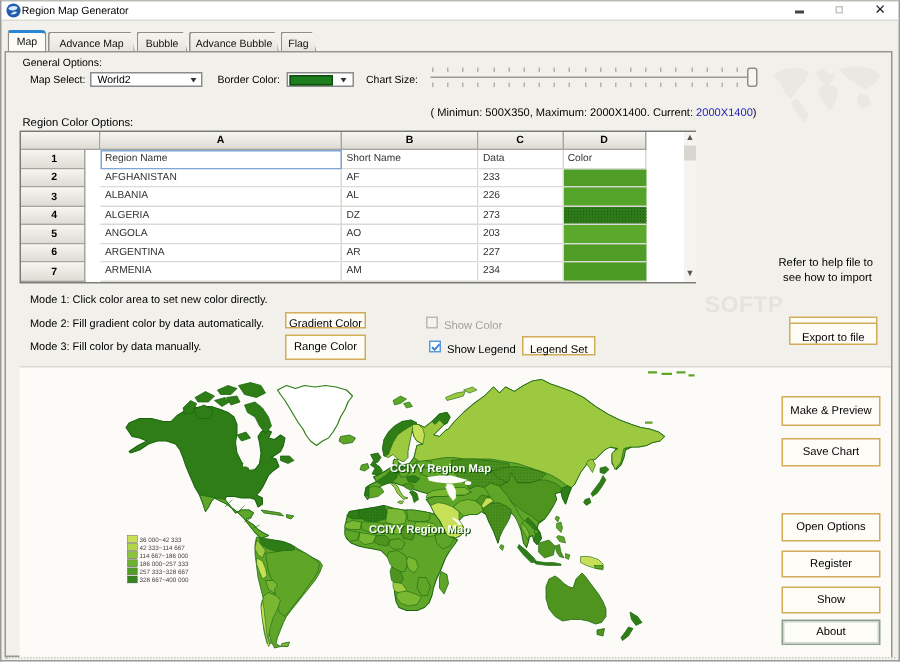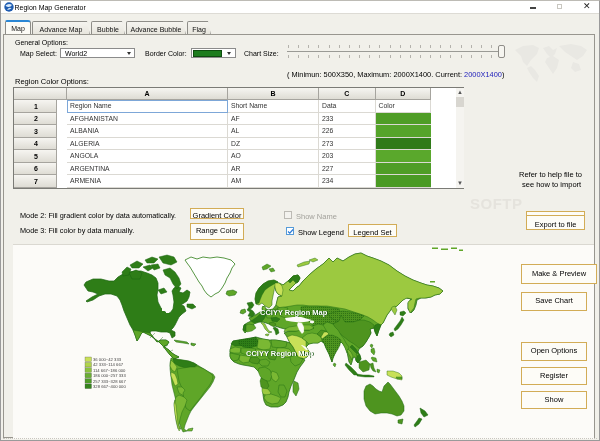--- a/index.html
+++ b/index.html
@@ -113,6 +113,7 @@
       <div style="position:absolute;left:442px;top:91px;width:8px;height:9px;font-size:6px;color:#555;text-align:center;line-height:9px;">▼</div>
     </div>
 
+  <div class="lbl" style="left:19px;top:194px;font-size:7.3px;">Mode 1: Click color area to set new color directly.</div>
   <div class="lbl" style="left:19px;top:209.5px;font-size:7.3px;">Mode 2: Fill gradient color by data automatically.</div>
   <div class="lbl" style="left:19px;top:224.5px;font-size:7.3px;">Mode 3: Fill color by data manually.</div>
   <div class="goldbtn" style="left:189px;top:207px;width:54px;height:11px;padding-top:1.5px;">Gradient Color</div>

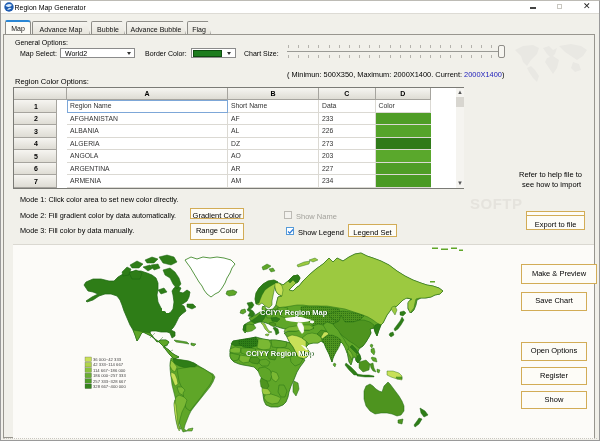--- a/index.html
+++ b/index.html
@@ -119,7 +119,7 @@
   <div class="goldbtn" style="left:189px;top:207px;width:54px;height:11px;padding-top:1.5px;">Gradient Color</div>
   <div class="goldbtn" style="left:189px;top:222px;width:54px;height:17px;padding-top:1.5px;">Range Color</div>
   <div style="position:absolute;left:283px;top:210px;width:8px;height:8px;border:1px solid #bcbab4;background:#f3f2ee;"></div>
-  <div class="lbl" style="left:295px;top:210.5px;color:#a3a19b;font-size:7.5px;">Show Name</div>
+  <div class="lbl" style="left:295px;top:210.5px;color:#a3a19b;font-size:7.5px;">Show Color</div>
   <div style="position:absolute;left:285px;top:226px;width:8px;height:8px;border:1px solid #569bd8;background:#fff;"></div>
   <svg style="position:absolute;left:286px;top:227px;" width="7" height="7" viewBox="0 0 7 7">
       <path d="M1,3.5 L2.8,5.2 6,1.5" stroke="#2a7ad8" stroke-width="1.2" fill="none"></path>

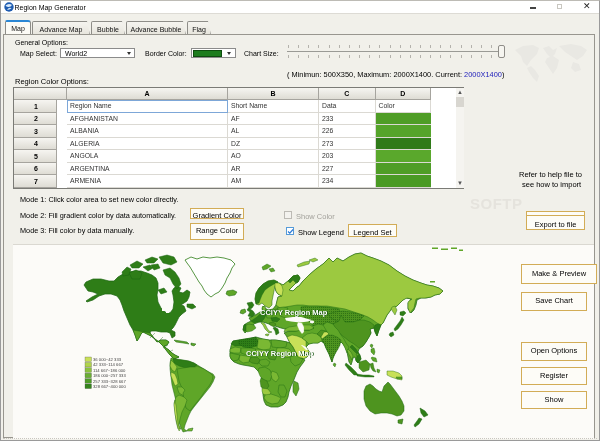--- a/index.html
+++ b/index.html
@@ -287,7 +287,7 @@
 </svg>
     </div>
 
-  <div class="goldbtn" style="left:520px;top:263px;width:76px;height:20px;line-height:17px;">Make &amp; Preview</div>
+  <div class="goldbtn" style="left:520px;top:263px;width:66px;height:20px;line-height:17px;">Make &amp; Preview</div>
   <div class="goldbtn" style="left:520px;top:291px;width:66px;height:19px;line-height:16px;">Save Chart</div>
   <div class="goldbtn" style="left:520px;top:341px;width:66px;height:19px;line-height:16px;">Open Options</div>
   <div class="goldbtn" style="left:520px;top:366px;width:66px;height:18px;line-height:15px;">Register</div>

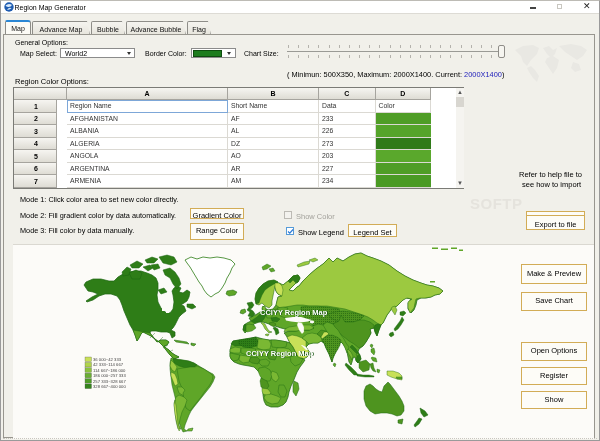--- a/index.html
+++ b/index.html
@@ -292,6 +292,7 @@
   <div class="goldbtn" style="left:520px;top:341px;width:66px;height:19px;line-height:16px;">Open Options</div>
   <div class="goldbtn" style="left:520px;top:366px;width:66px;height:18px;line-height:15px;">Register</div>
   <div class="goldbtn" style="left:520px;top:390px;width:66px;height:18px;line-height:15px;">Show</div>
+  <div class="goldbtn" style="left:520px;top:412px;width:66px;height:17px;line-height:14px;border:1px solid #8aa08a;outline:1px solid #cdd8cd;outline-offset:-2px;">About</div>
 
   <div style="position:absolute;left:2px;top:437px;width:594px;border-top:1px dotted #c9c6bf;"></div>
 <div style="position:absolute;left:286px;top:50px;width:214px;height:1px;background:#9a9a95;"></div>

